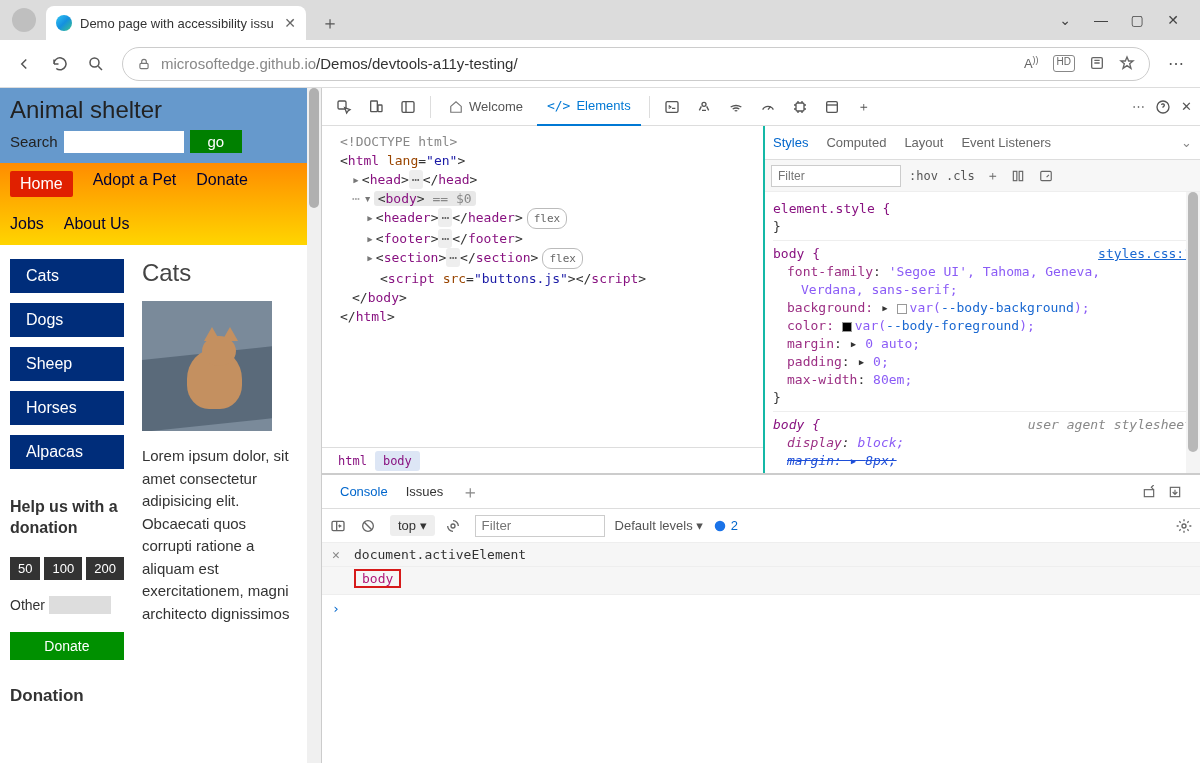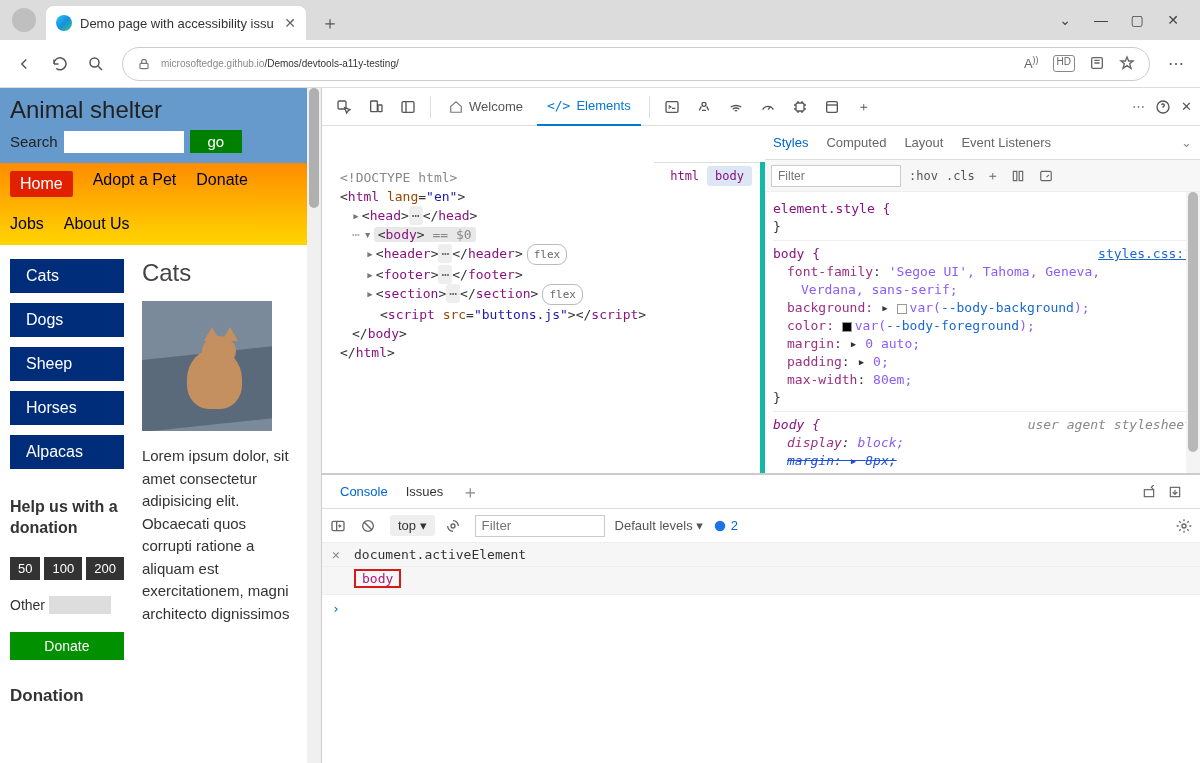--- a/index.html
+++ b/index.html
@@ -72,7 +72,7 @@
     gap:10px;
     color:#666;
   }
-  .url-text { color:#333; font-size:10px;}
+  .url-text { color:#333; font-size:15px;}
   .url-text .dim { color:#888;}
   .url-right { display:flex; gap:14px; margin-left:auto; color:#666;}
   .content-row { flex:1; display:flex; background:#fff; min-height:0;}

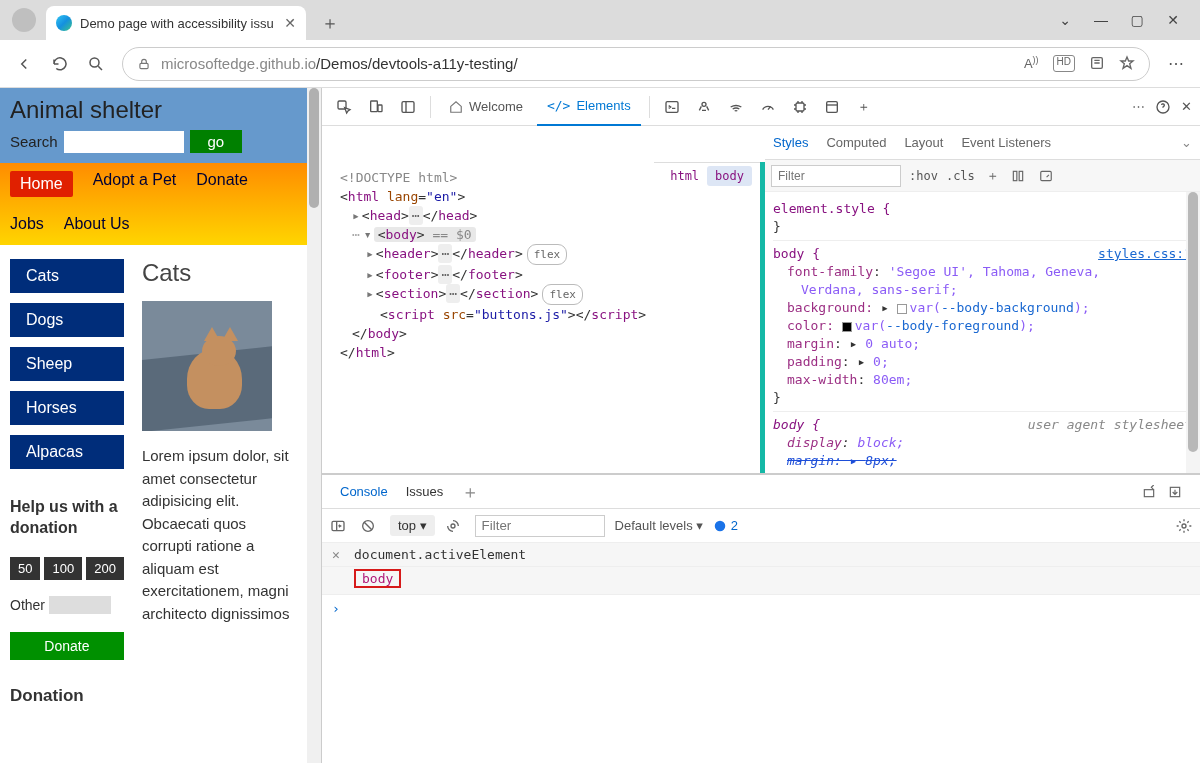--- a/index.html
+++ b/index.html
@@ -134,7 +134,7 @@
   .dt-tab.active{color:#0078d4;border-bottom:2px solid #0078d4;}
   .dt-right{margin-left:auto;display:flex;align-items:center;gap:10px;color:#555;}
   .dt-main{flex:1;display:flex;min-height:0;}
-  .dom-pane{width:443px;border-right:5px solid #14b8a6;display:flex;flex-direction:row;min-height:0;margin-top:36px;}
+  .dom-pane{width:443px;border-right:2px solid #14b8a6;display:flex;flex-direction:column;min-height:0;}
   .dom-tree{flex:1;overflow:auto;padding:6px 10px 6px 18px;font-family:Consolas,Menlo,monospace;font-size:13px;line-height:19px;}
   .dom-tree .t{color:#881280;}
   .dom-tree .a{color:#994500;}

